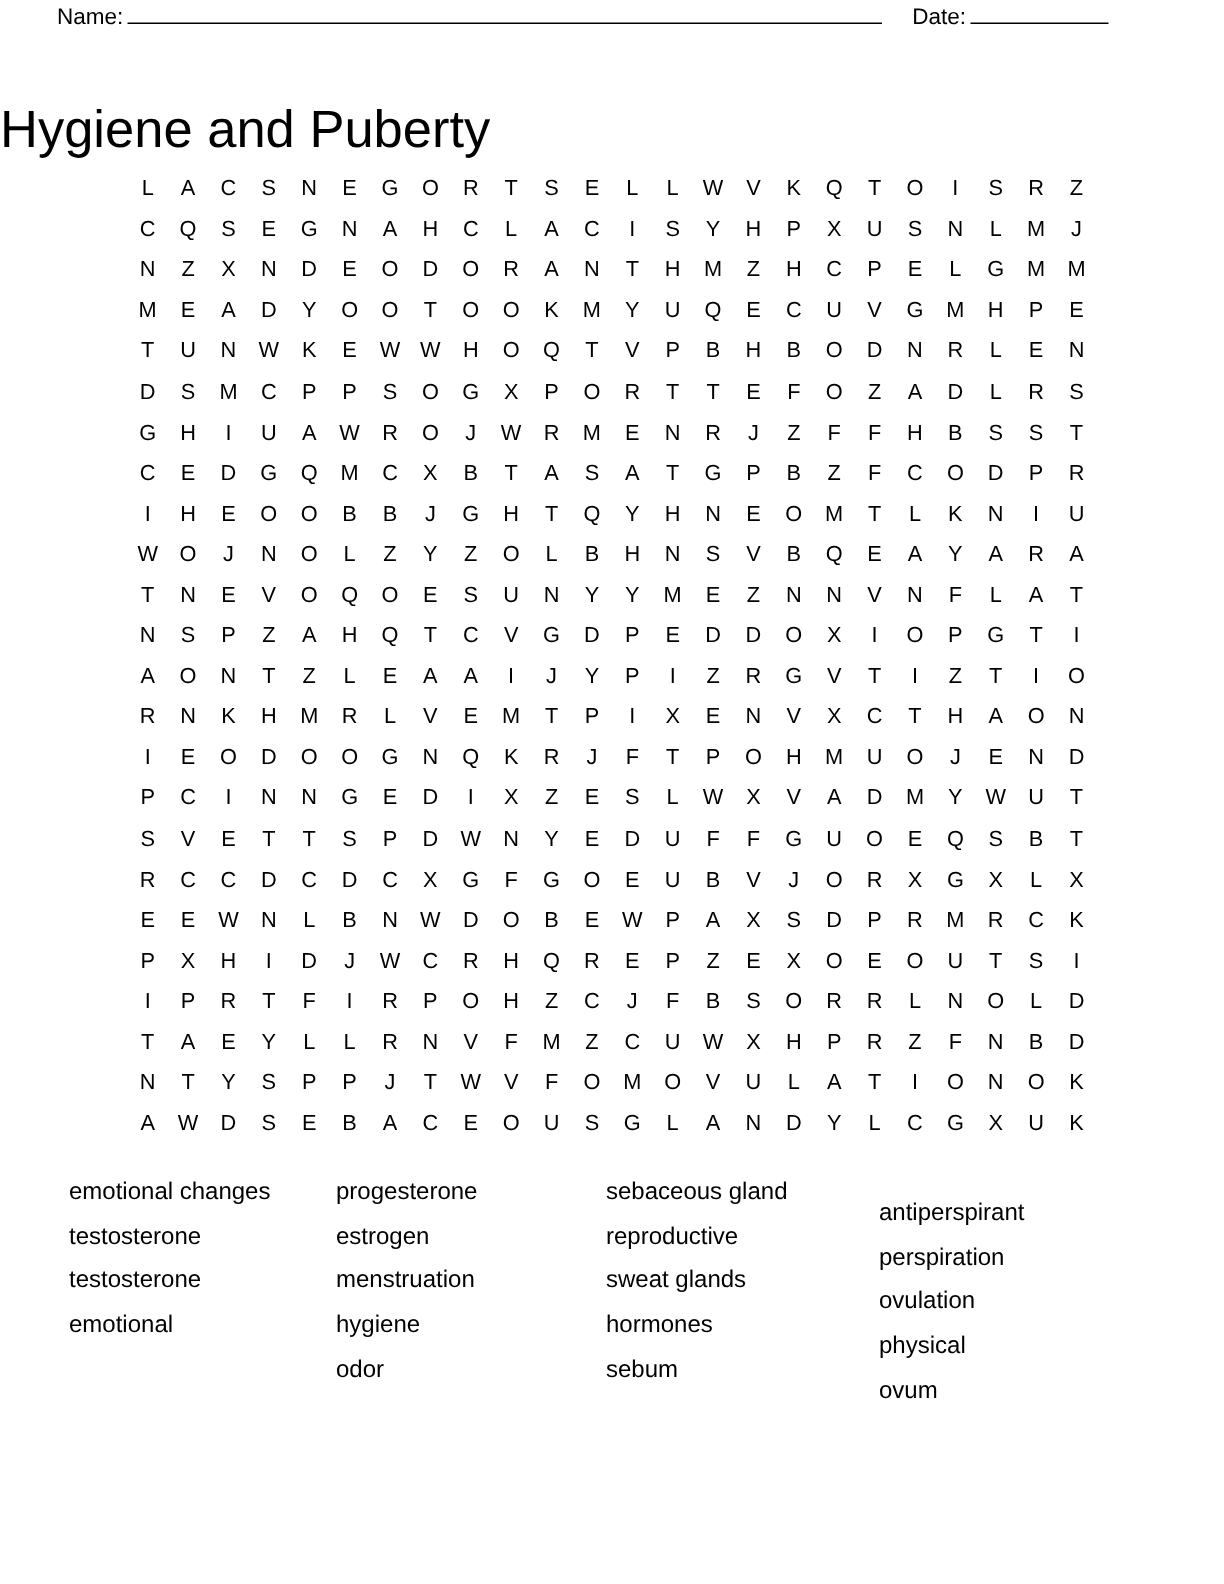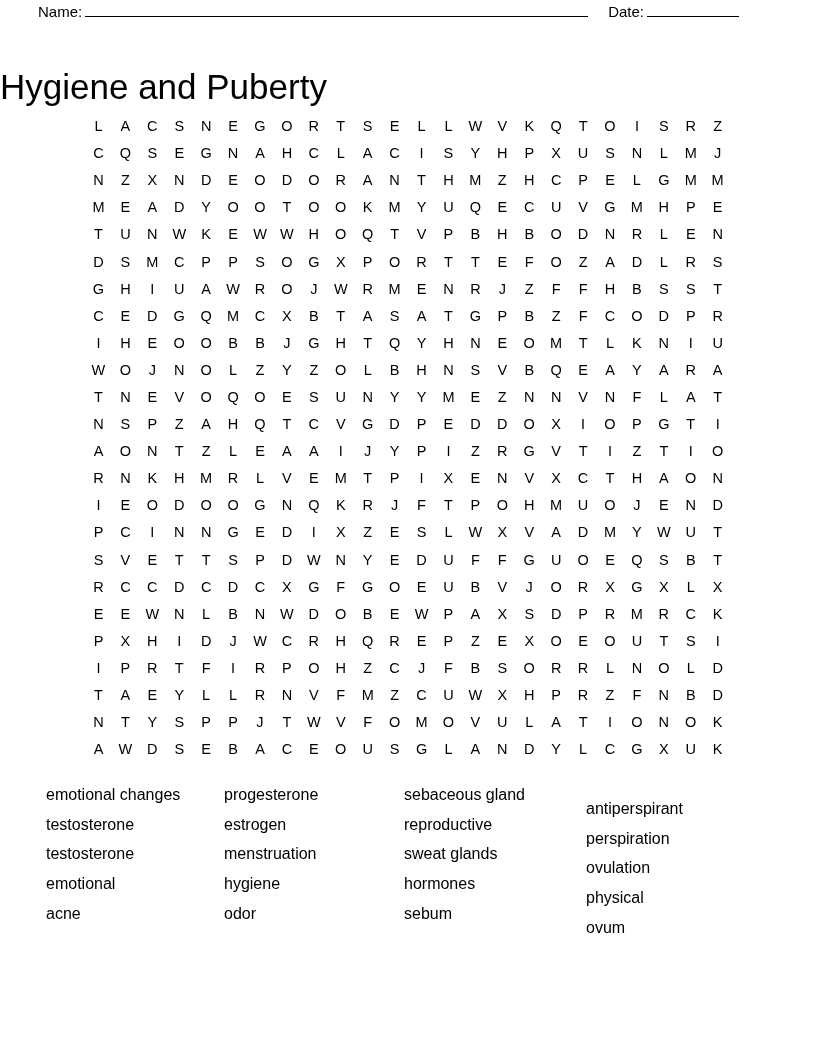--- a/index.html
+++ b/index.html
@@ -763,7 +763,6 @@
         <div class="word">testosterone</div>
         <div class="word">testosterone</div>
         <div class="word">emotional</div>
-        <div class="word">acne</div>
       </div>
       <div class="wl-col c2">
         <div class="word">progesterone</div>

